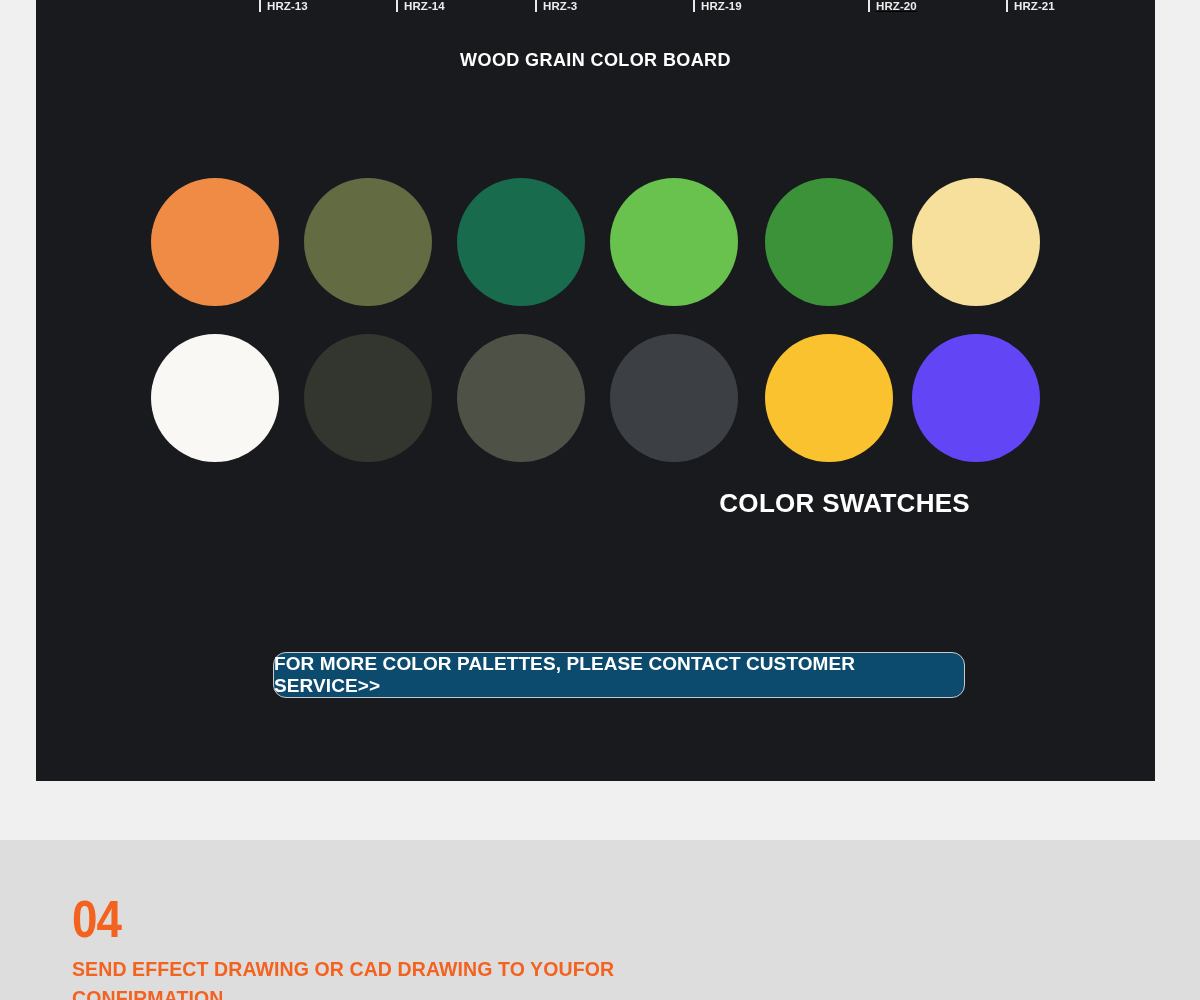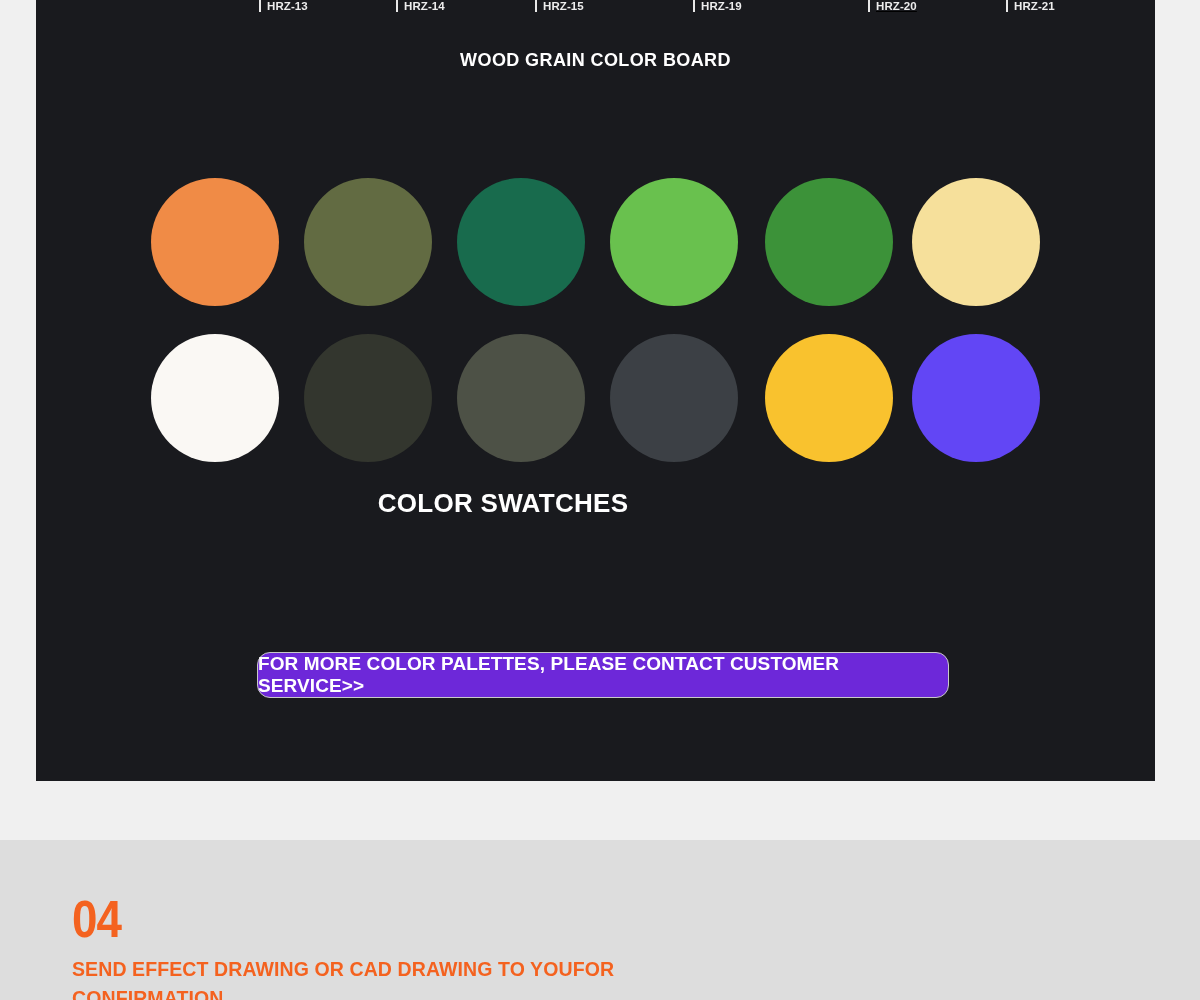--- a/index.html
+++ b/index.html
@@ -178,7 +178,7 @@
       </div>
       <div class="code-label" style="left: 476px;">
         <span class="code-tick"></span>
-        <span class="code-text">HRZ-15</span>
+        <span class="code-text">HRZ-3</span>
       </div>
       <div class="code-label" style="left: 634px; text-align: right;">
         <span class="code-tick"></span>

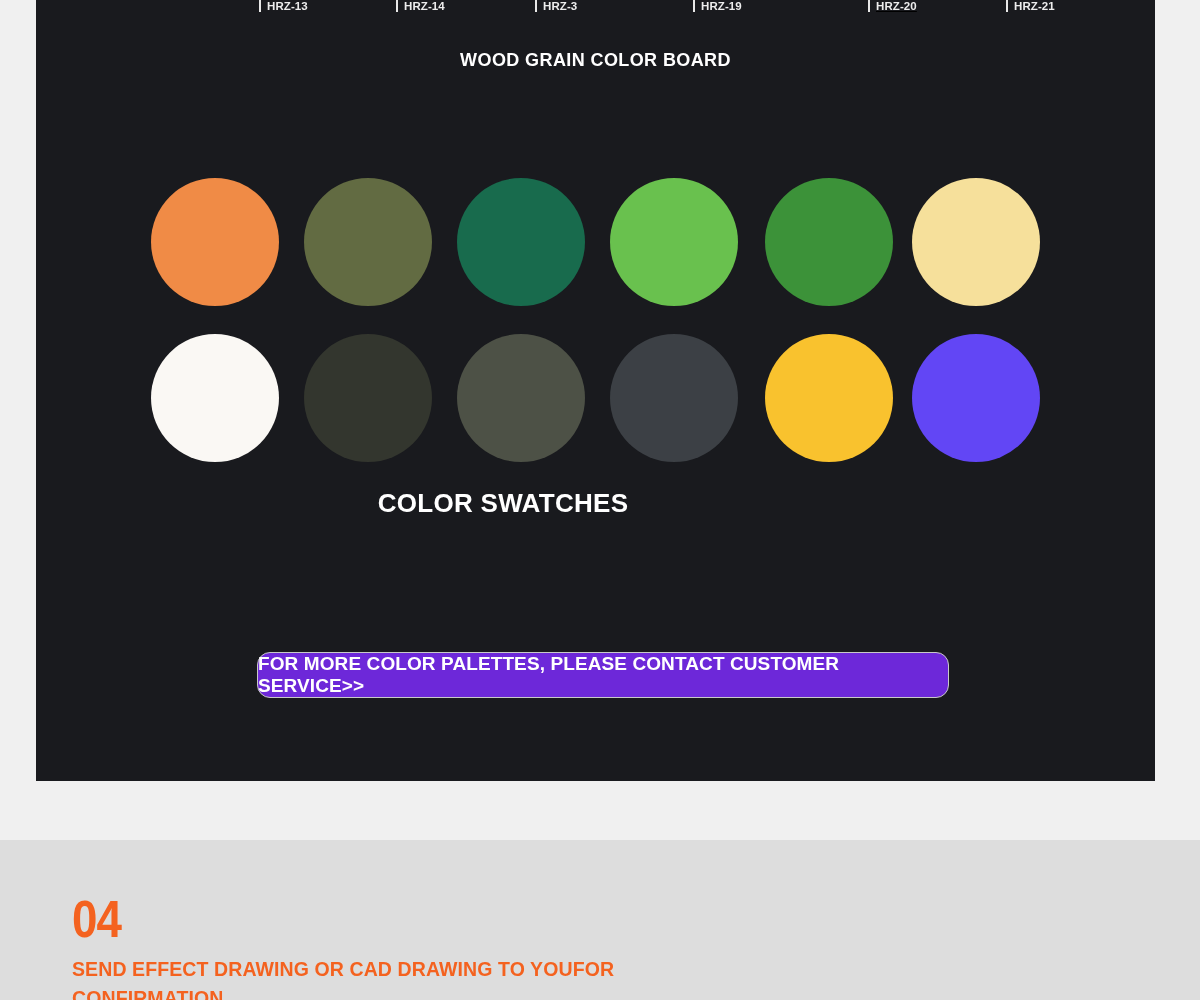--- a/index.html
+++ b/index.html
@@ -77,7 +77,7 @@
     left: 0;
     top: 548px;
     width: 934px;
-    text-align: center;
+    text-align: right;
     color: #FFFFFF;
     font-size: 26px;
     font-weight: 600;

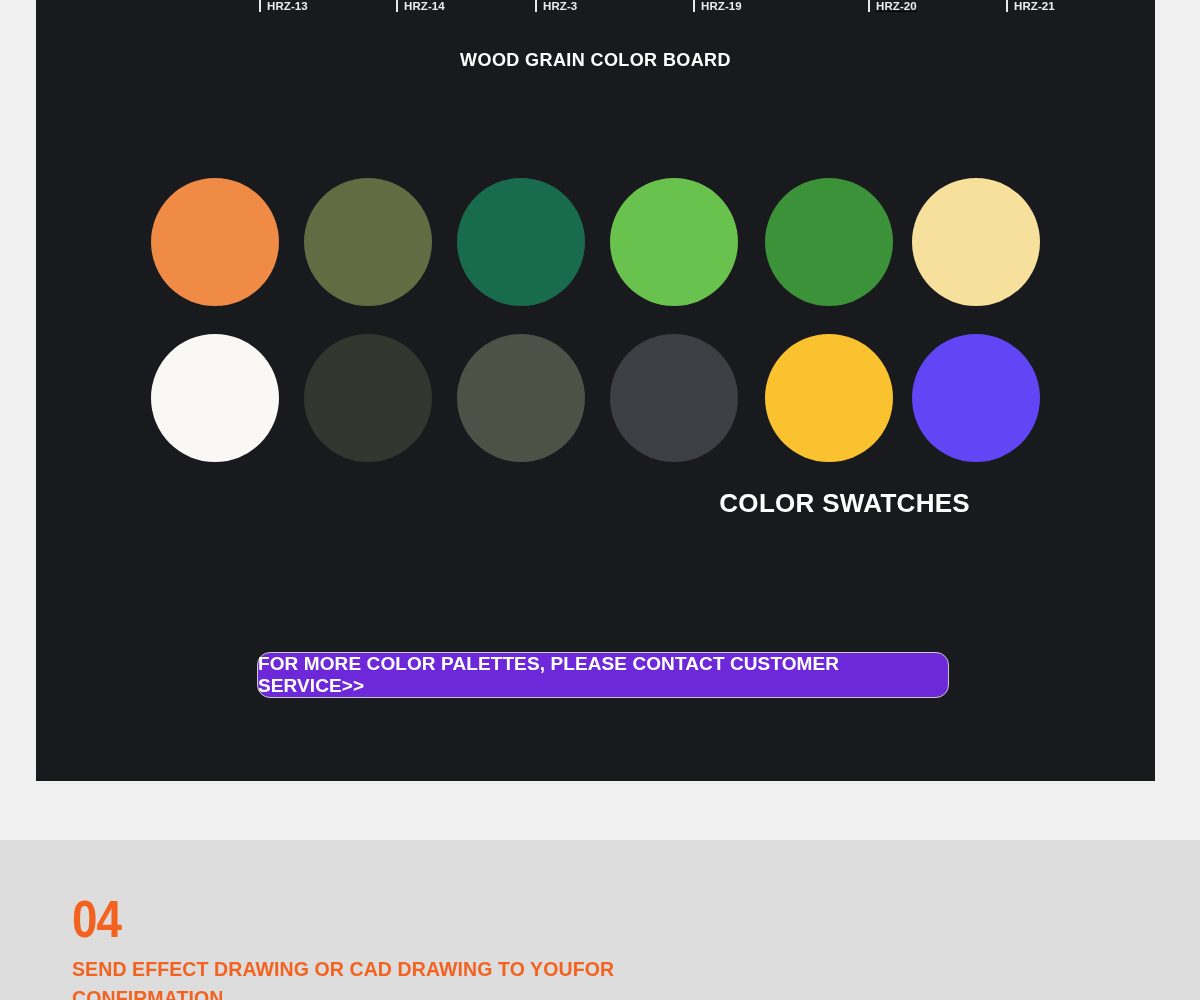--- a/index.html
+++ b/index.html
@@ -217,7 +217,7 @@
 
   <div class="swatch-caption">COLOR SWATCHES</div>
 
-  <div class="cta-button" style="background: #6d28d9; border-color: rgb(201, 201, 201);">FOR MORE COLOR PALETTES, PLEASE CONTACT CUSTOMER SERVICE&gt;&gt;</div>
+  <div class="cta-button" style="background: #0c4a6e; border-color: rgb(201, 201, 201); margin-left: 16px;">FOR MORE COLOR PALETTES, PLEASE CONTACT CUSTOMER SERVICE&gt;&gt;</div>
 </div>
 
 <div class="step-number" style="color: rgb(244, 98, 31);">04</div>

